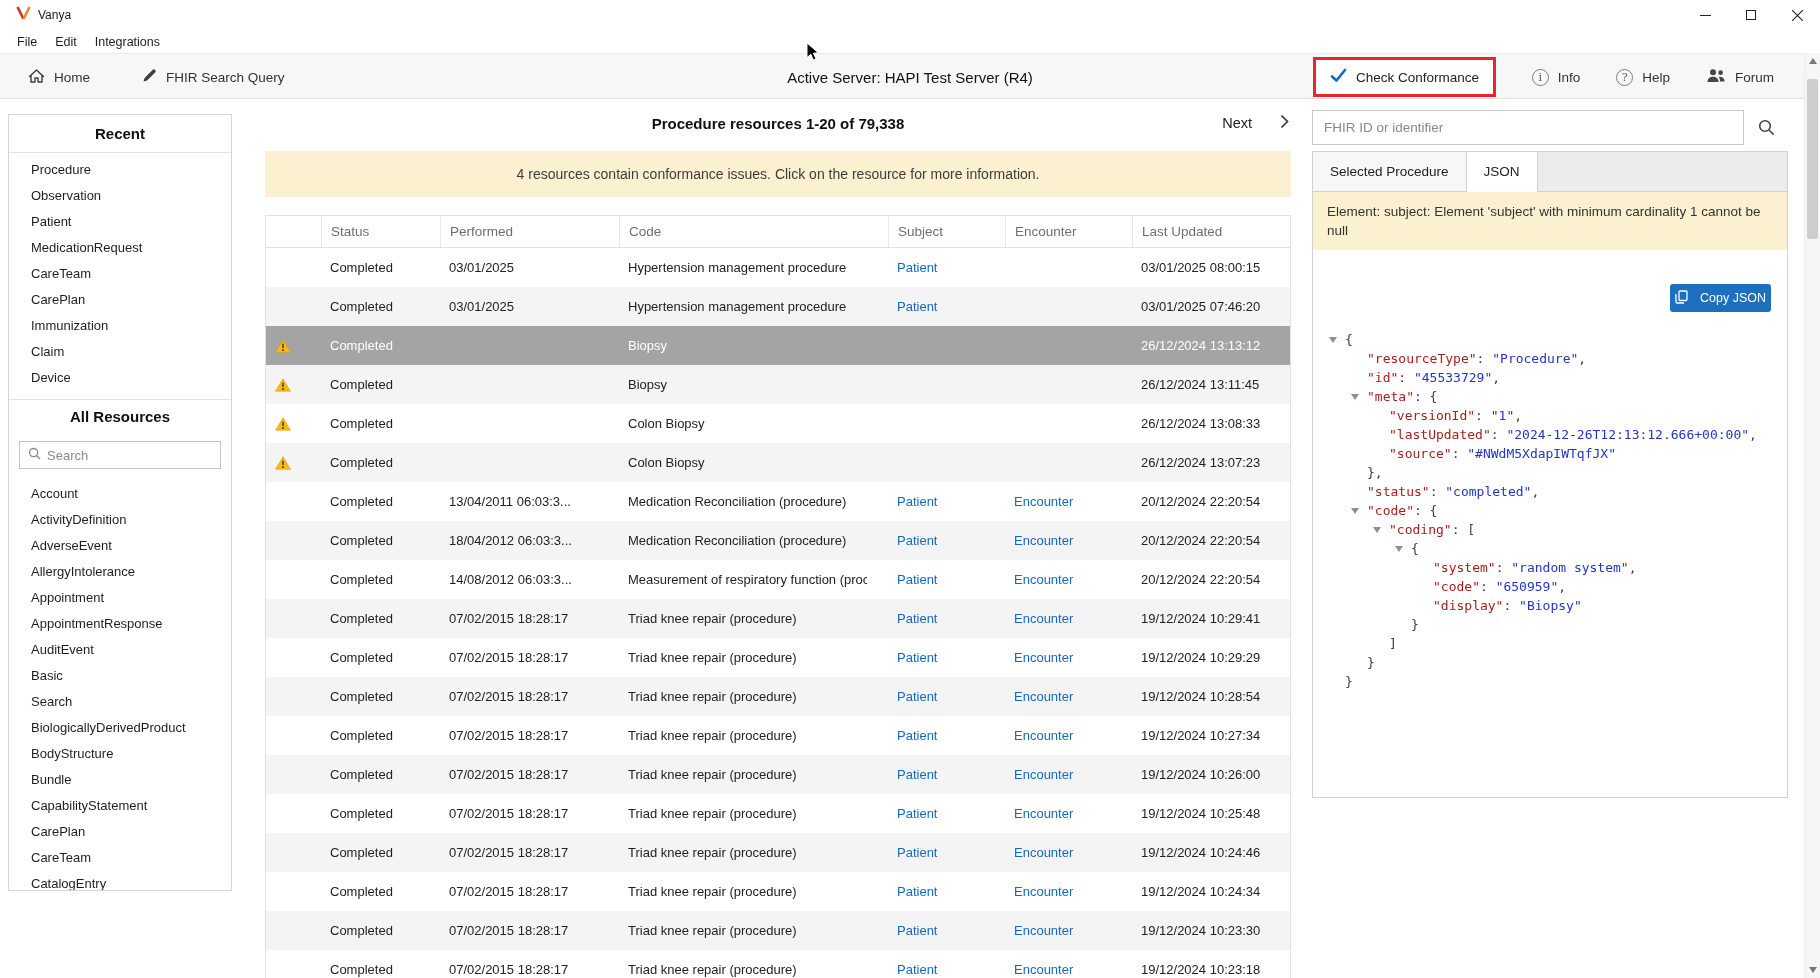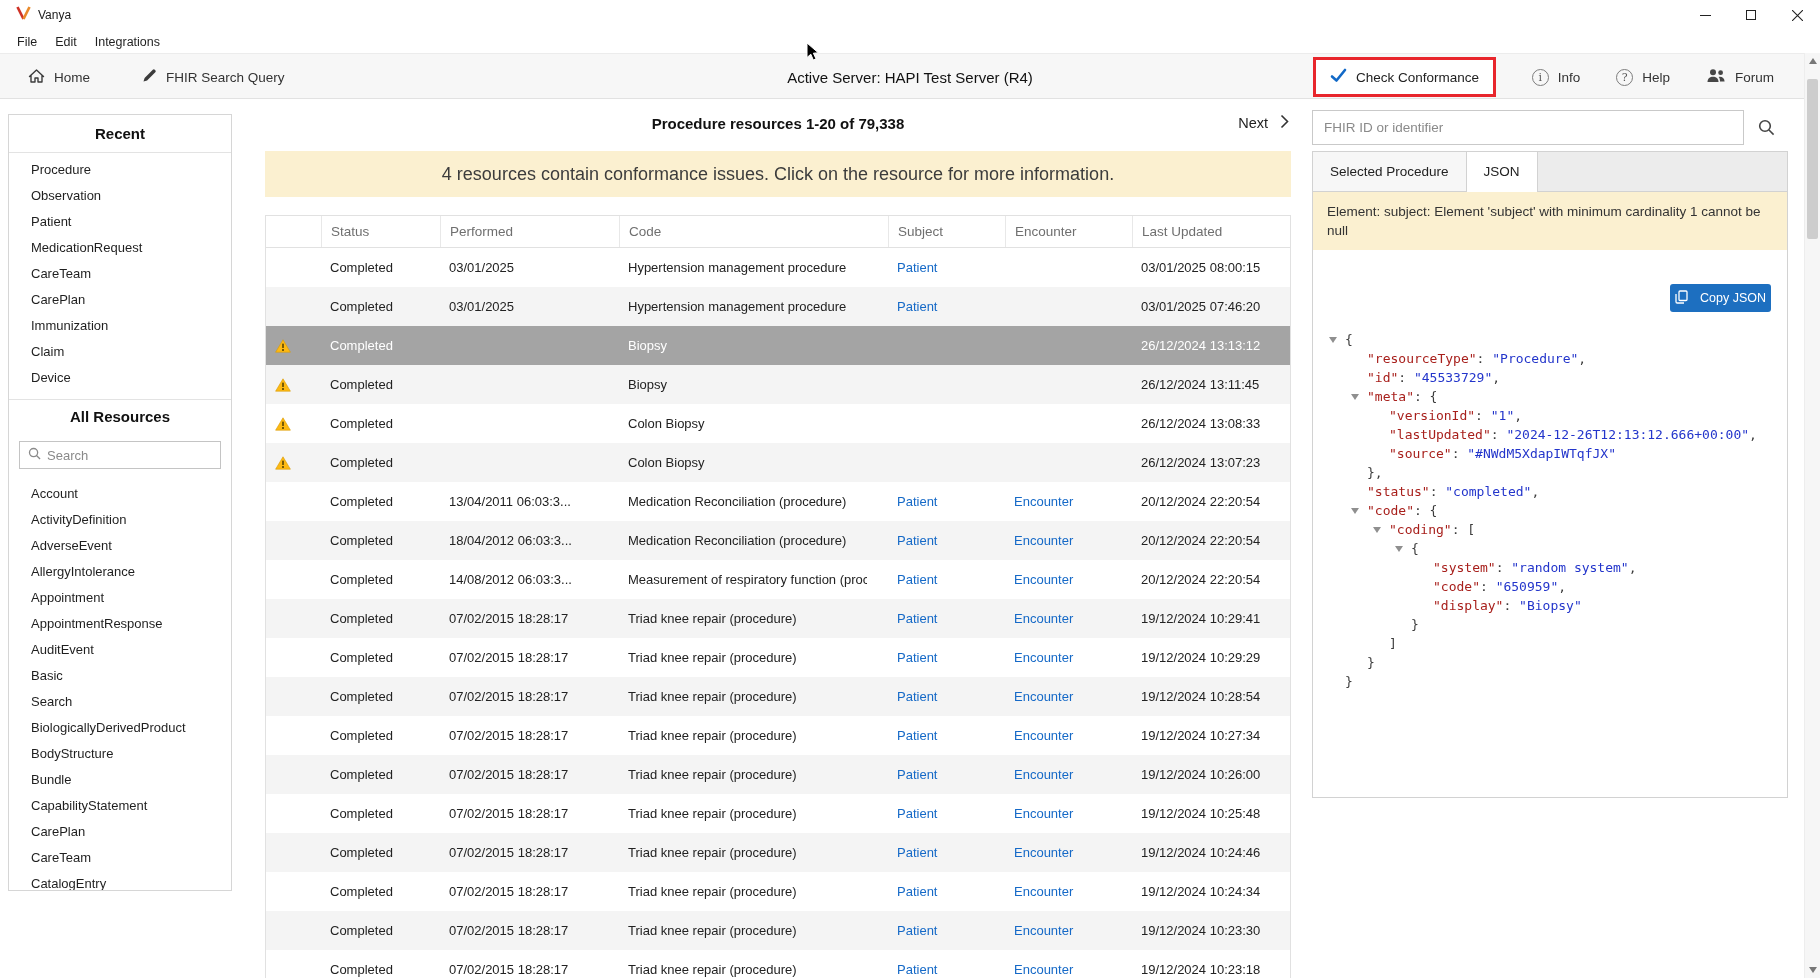--- a/index.html
+++ b/index.html
@@ -50,7 +50,7 @@
   .main { position:absolute; left:265px; top:99px; width:1026px; }
   .main-head { position:relative; height:48px; display:flex; align-items:center; justify-content:center; }
   .main-title { font-size:15px; font-weight:bold; color:#111; }
-  .next-btn { position:absolute; right:2px; top:0; height:48px; display:flex; align-items:center; gap:12px; font-size:14.5px; color:#222; }
+  .next-btn { position:absolute; right:2px; top:0; height:48px; display:flex; align-items:center; gap:28px; font-size:14.5px; color:#222; }
   .banner { margin-top:4px; height:46px; background:#fbf0d0; display:flex; align-items:center; justify-content:center; font-size:18px; color:#3c3c3c; }
   .table { margin-top:18px; border:1px solid #e1e1e1; background:#fff; }
   .thead, .trow { display:grid; grid-template-columns:34px 98px 158px 1fr 96px 106px 158px;gap:21px; }

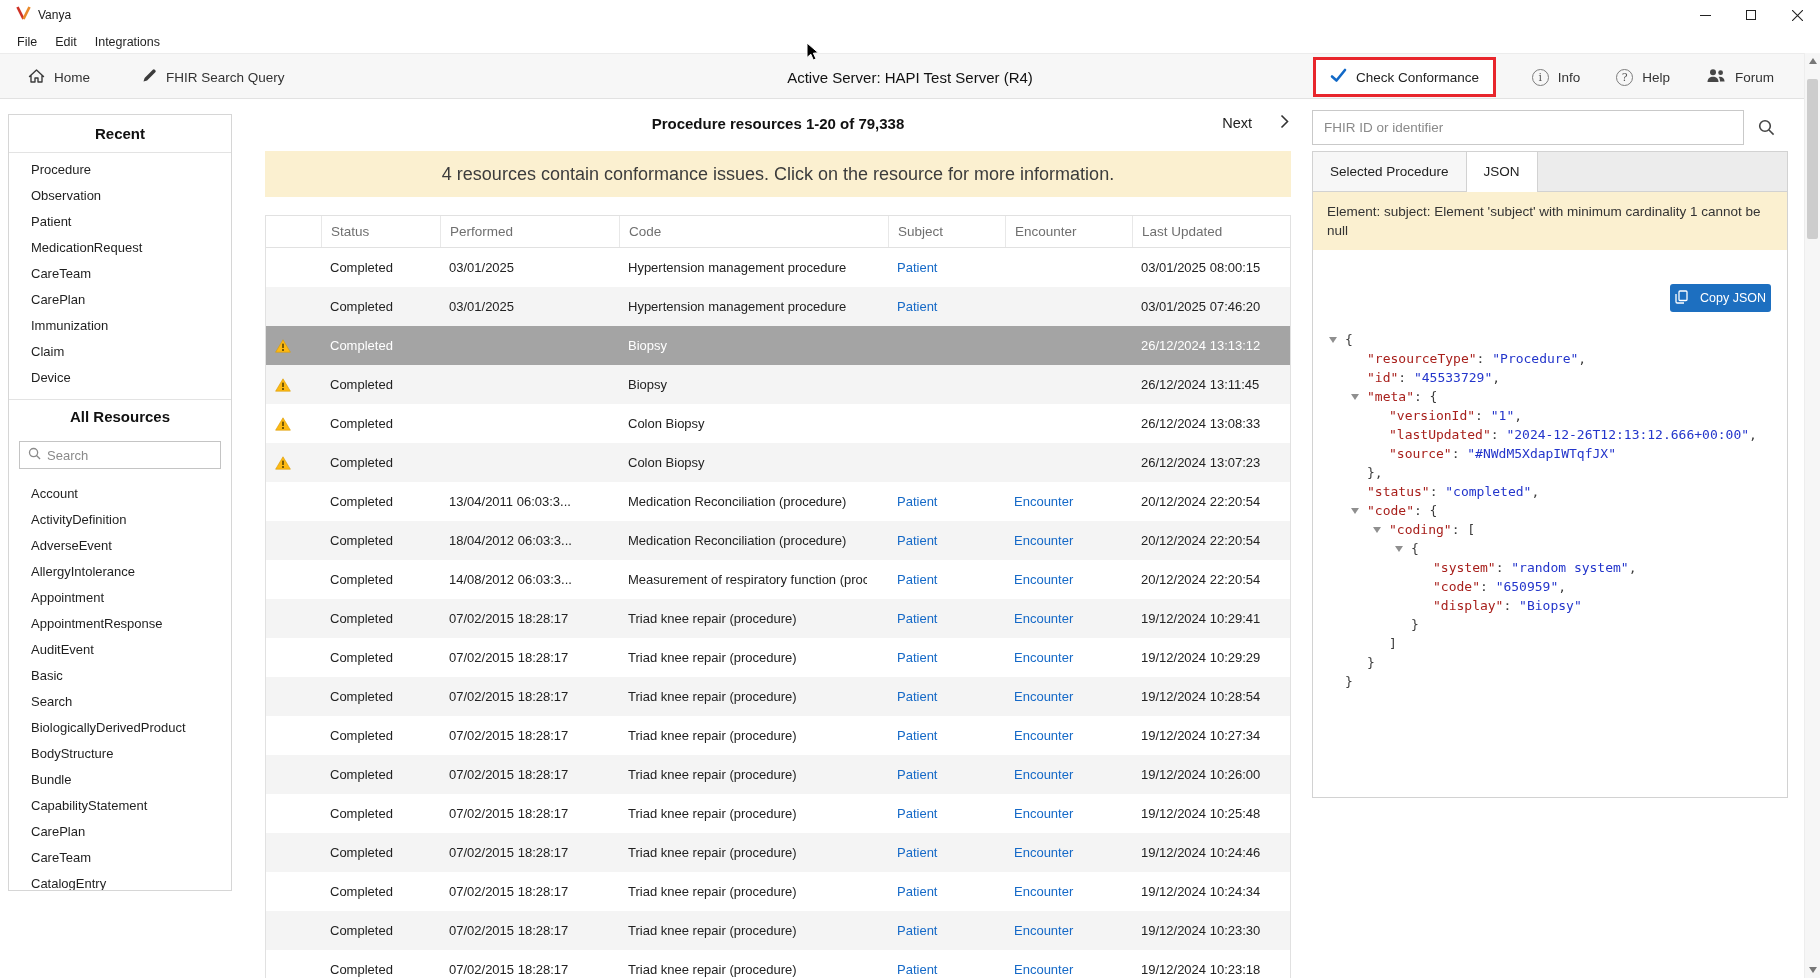--- a/index.html
+++ b/index.html
@@ -51,7 +51,7 @@
   .main-head { position:relative; height:48px; display:flex; align-items:center; justify-content:center; }
   .main-title { font-size:15px; font-weight:bold; color:#111; }
   .next-btn { position:absolute; right:2px; top:0; height:48px; display:flex; align-items:center; gap:28px; font-size:14.5px; color:#222; }
-  .banner { margin-top:4px; height:46px; background:#fbf0d0; display:flex; align-items:center; justify-content:center; font-size:18px; color:#3c3c3c; }
+  .banner { margin-top:4px; height:46px; background:#fbf0d0; display:flex; align-items:center; justify-content:center; font-size:14px; color:#3c3c3c; }
   .table { margin-top:18px; border:1px solid #e1e1e1; background:#fff; }
   .thead, .trow { display:grid; grid-template-columns:34px 98px 158px 1fr 96px 106px 158px;gap:21px; }
   .thead { height:32px; border-bottom:1px solid #e1e1e1; }

